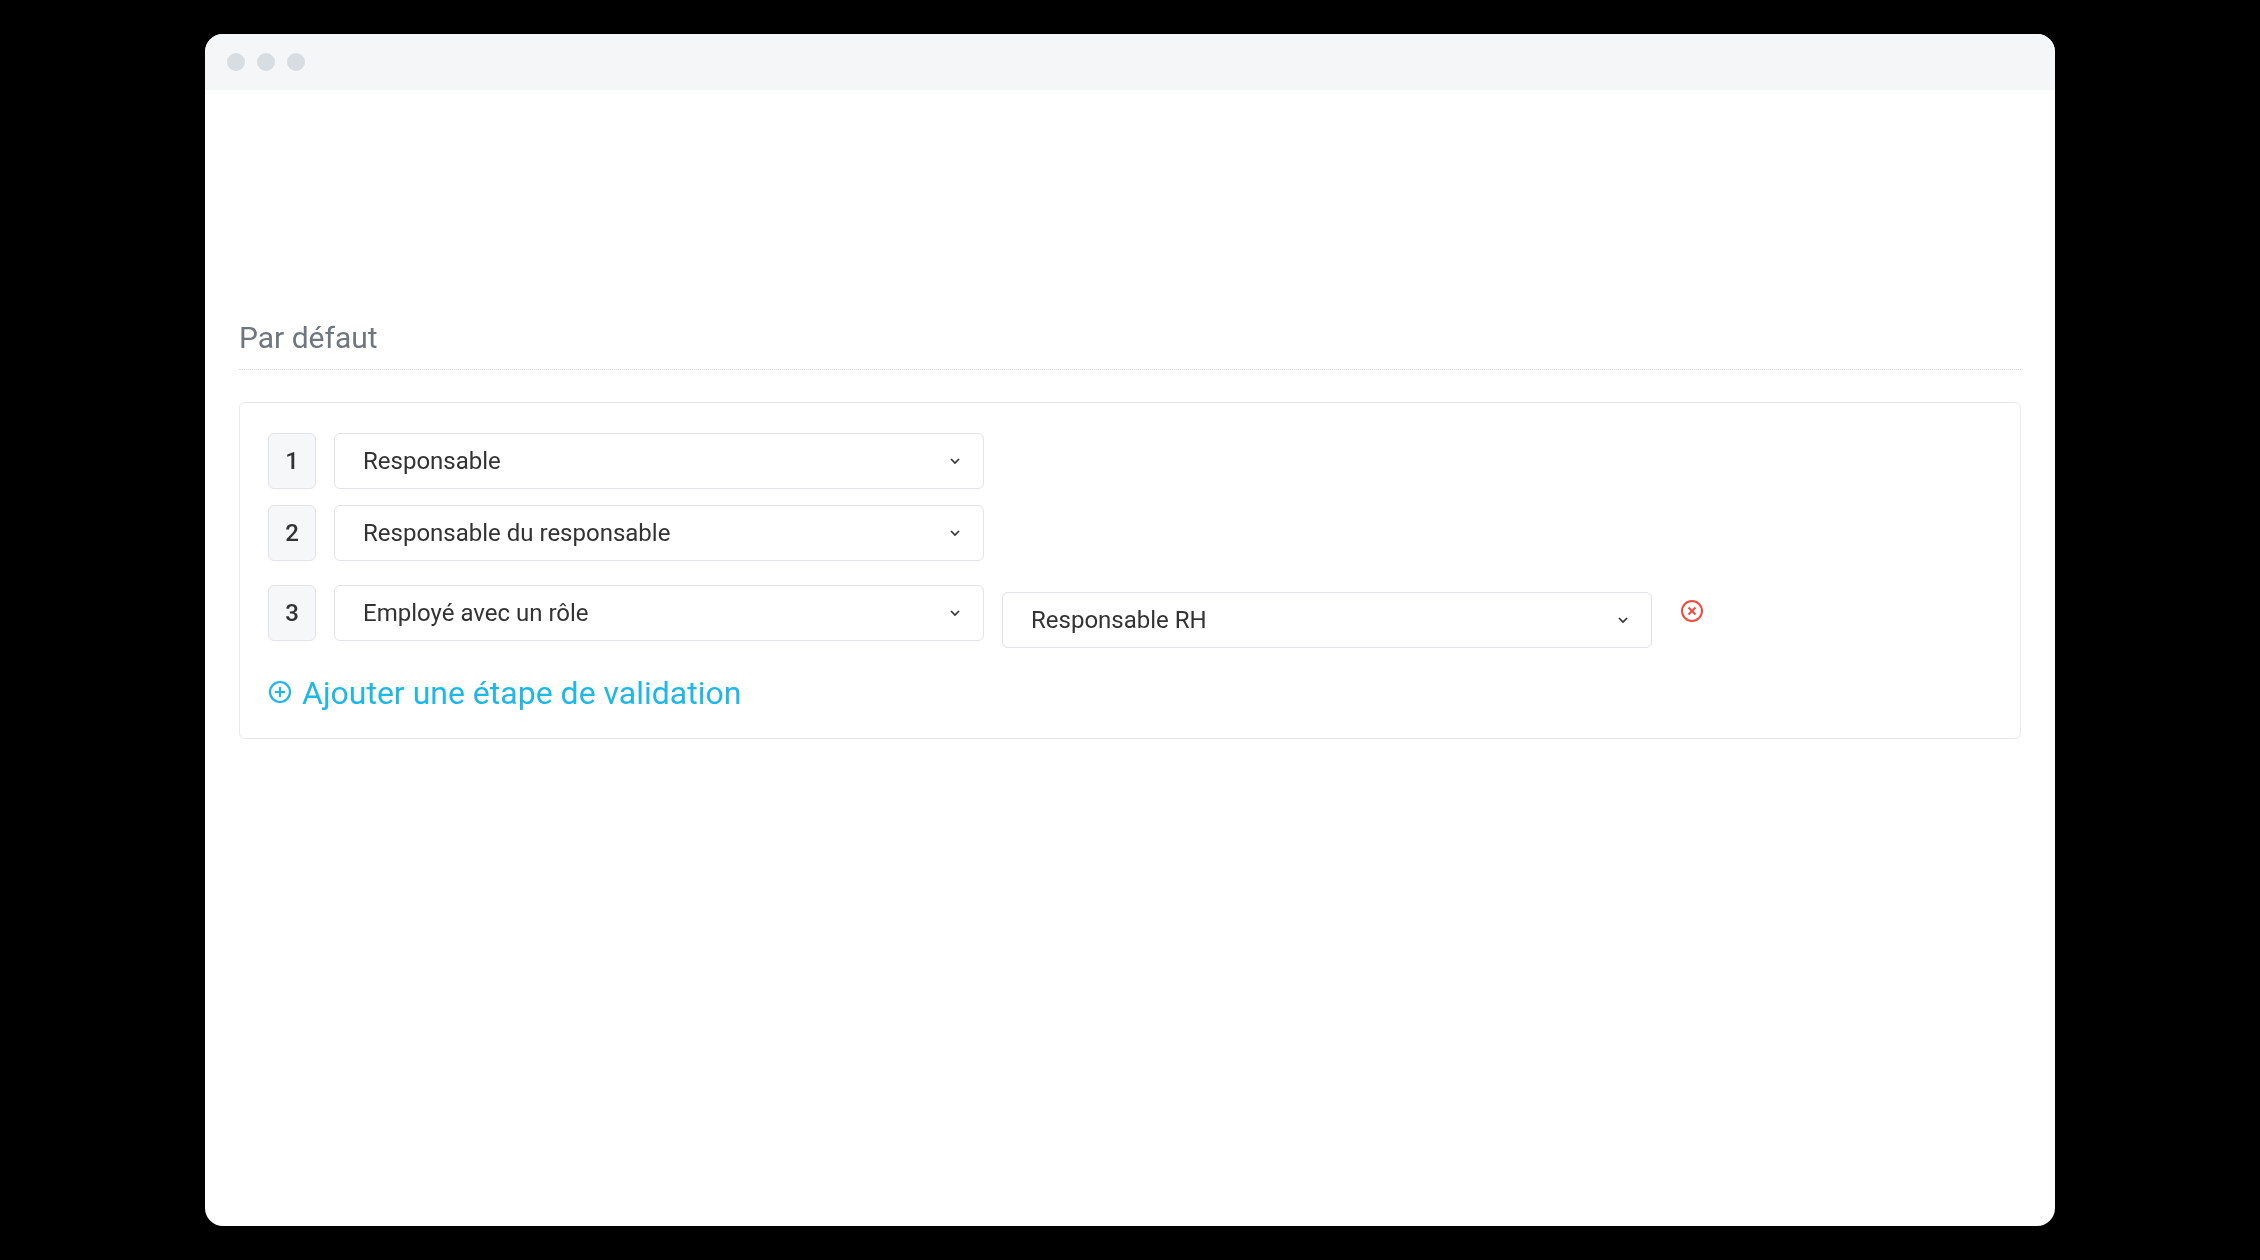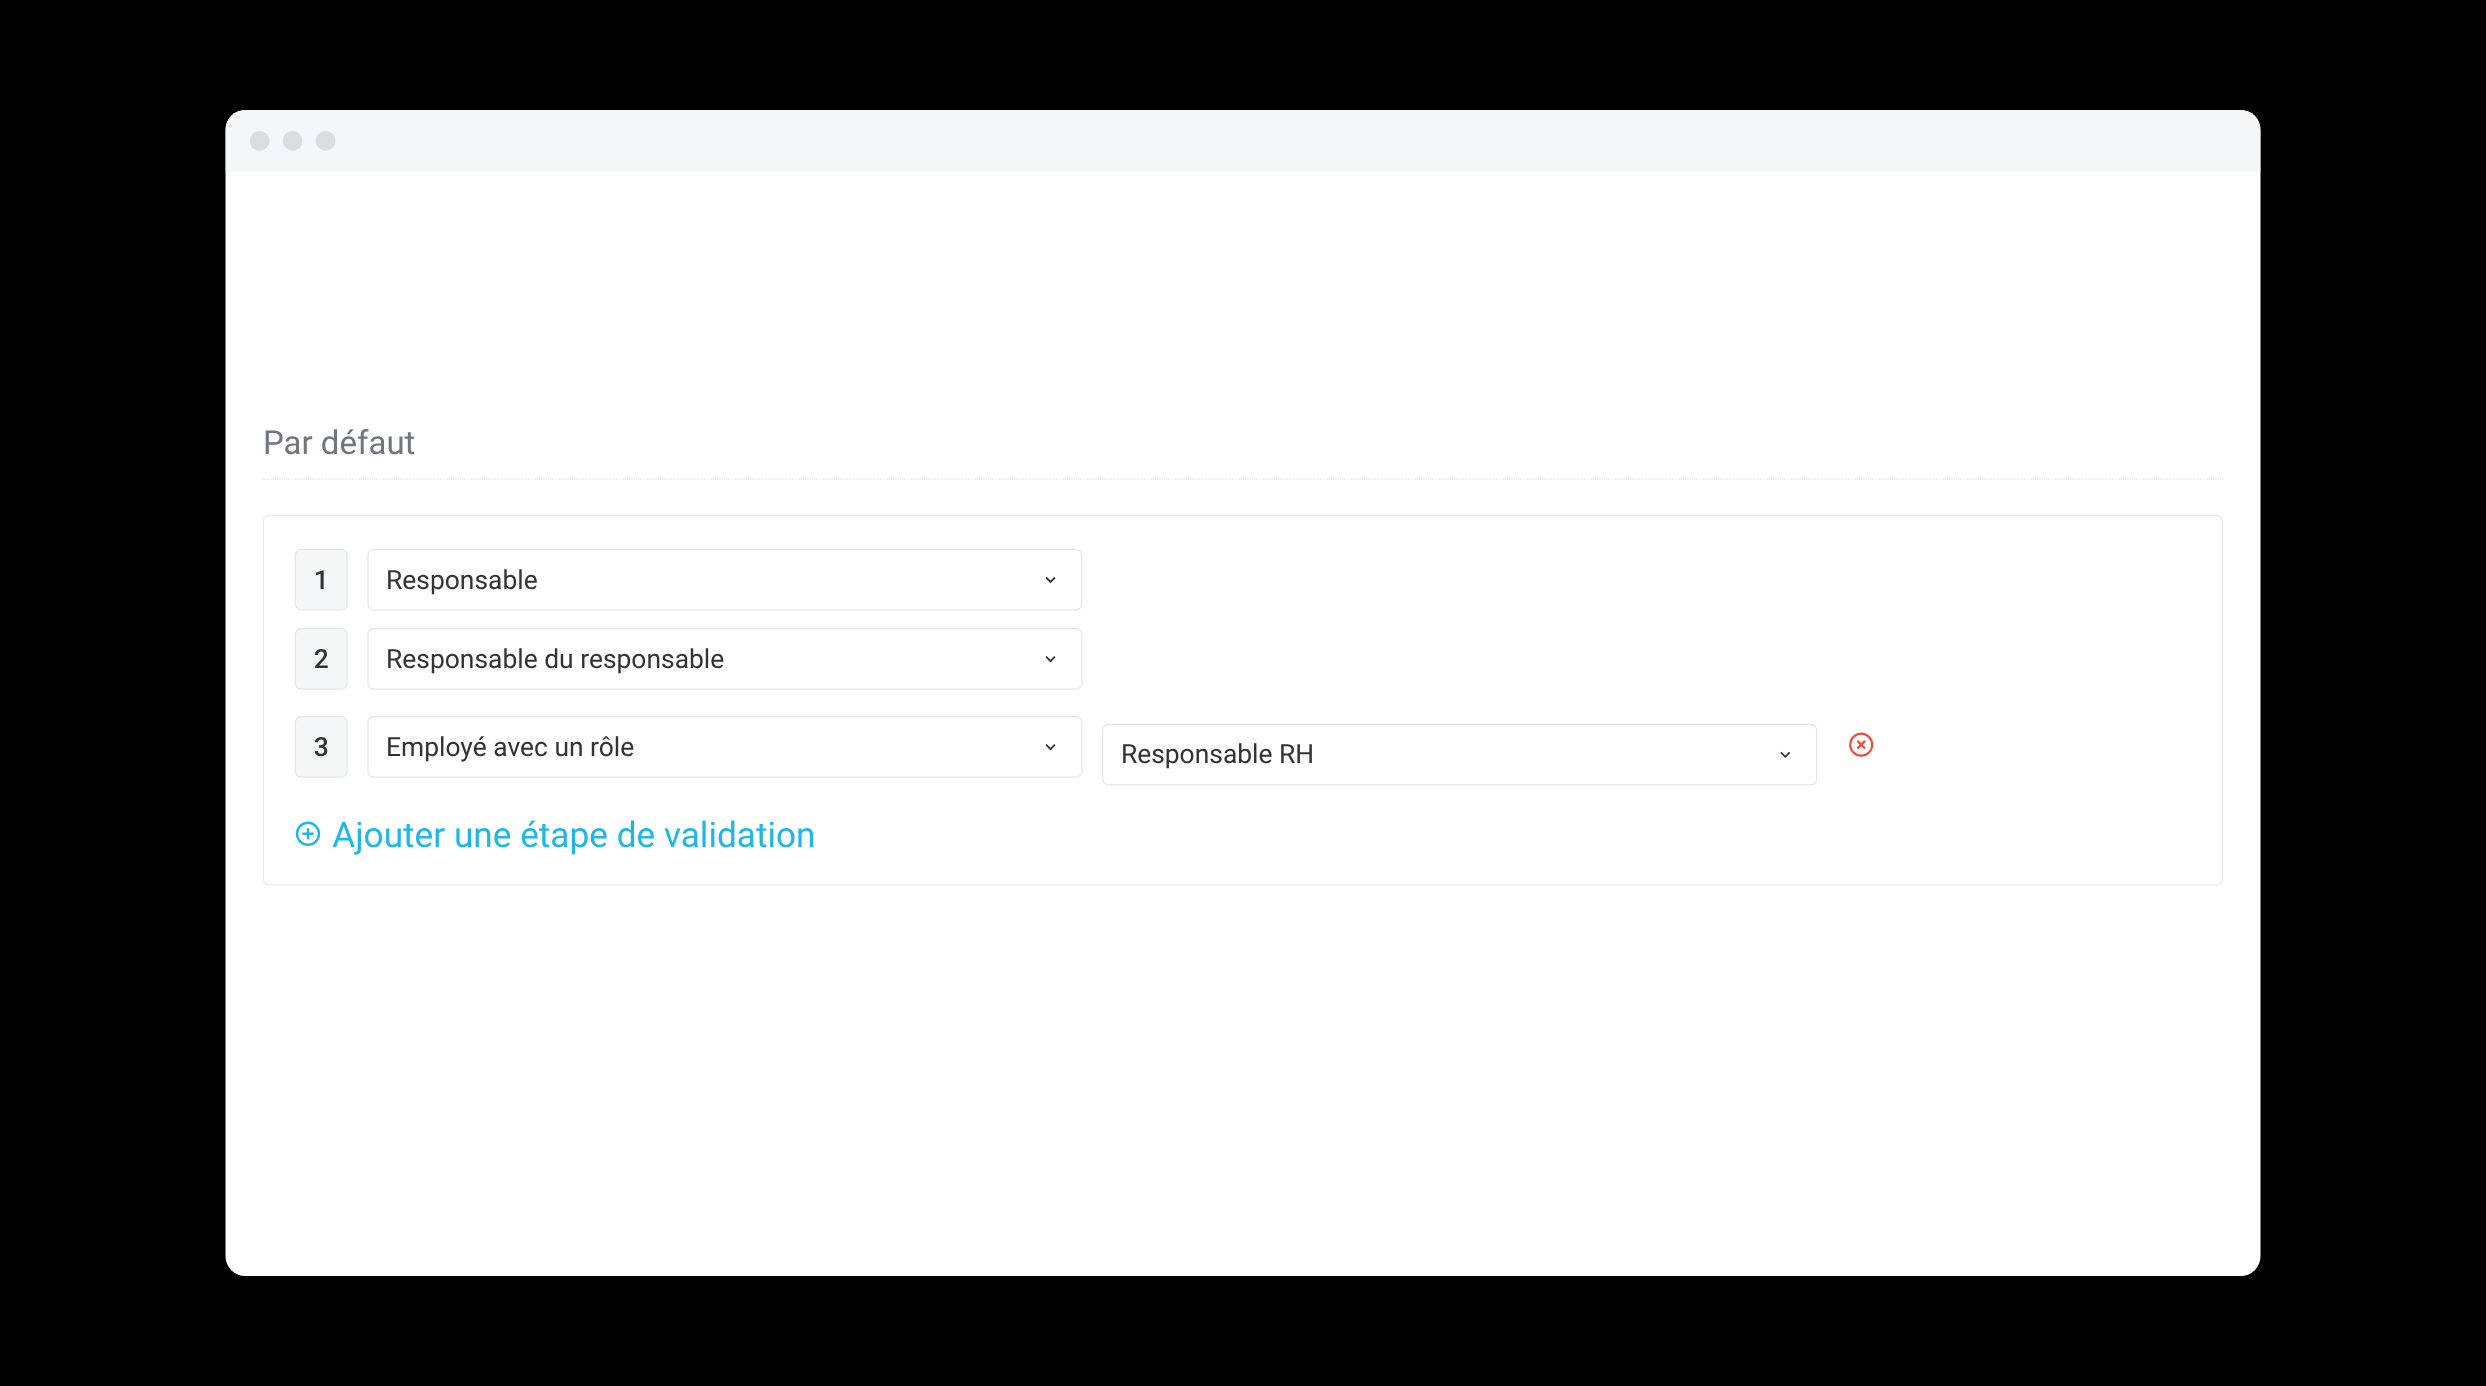--- a/index.html
+++ b/index.html
@@ -18,7 +18,7 @@
     }
     .window {
       width: 1850px;
-      height: 1060px;
+      height: 1192px;
       background: #fff;
       border-radius: 18px;
       overflow: hidden;

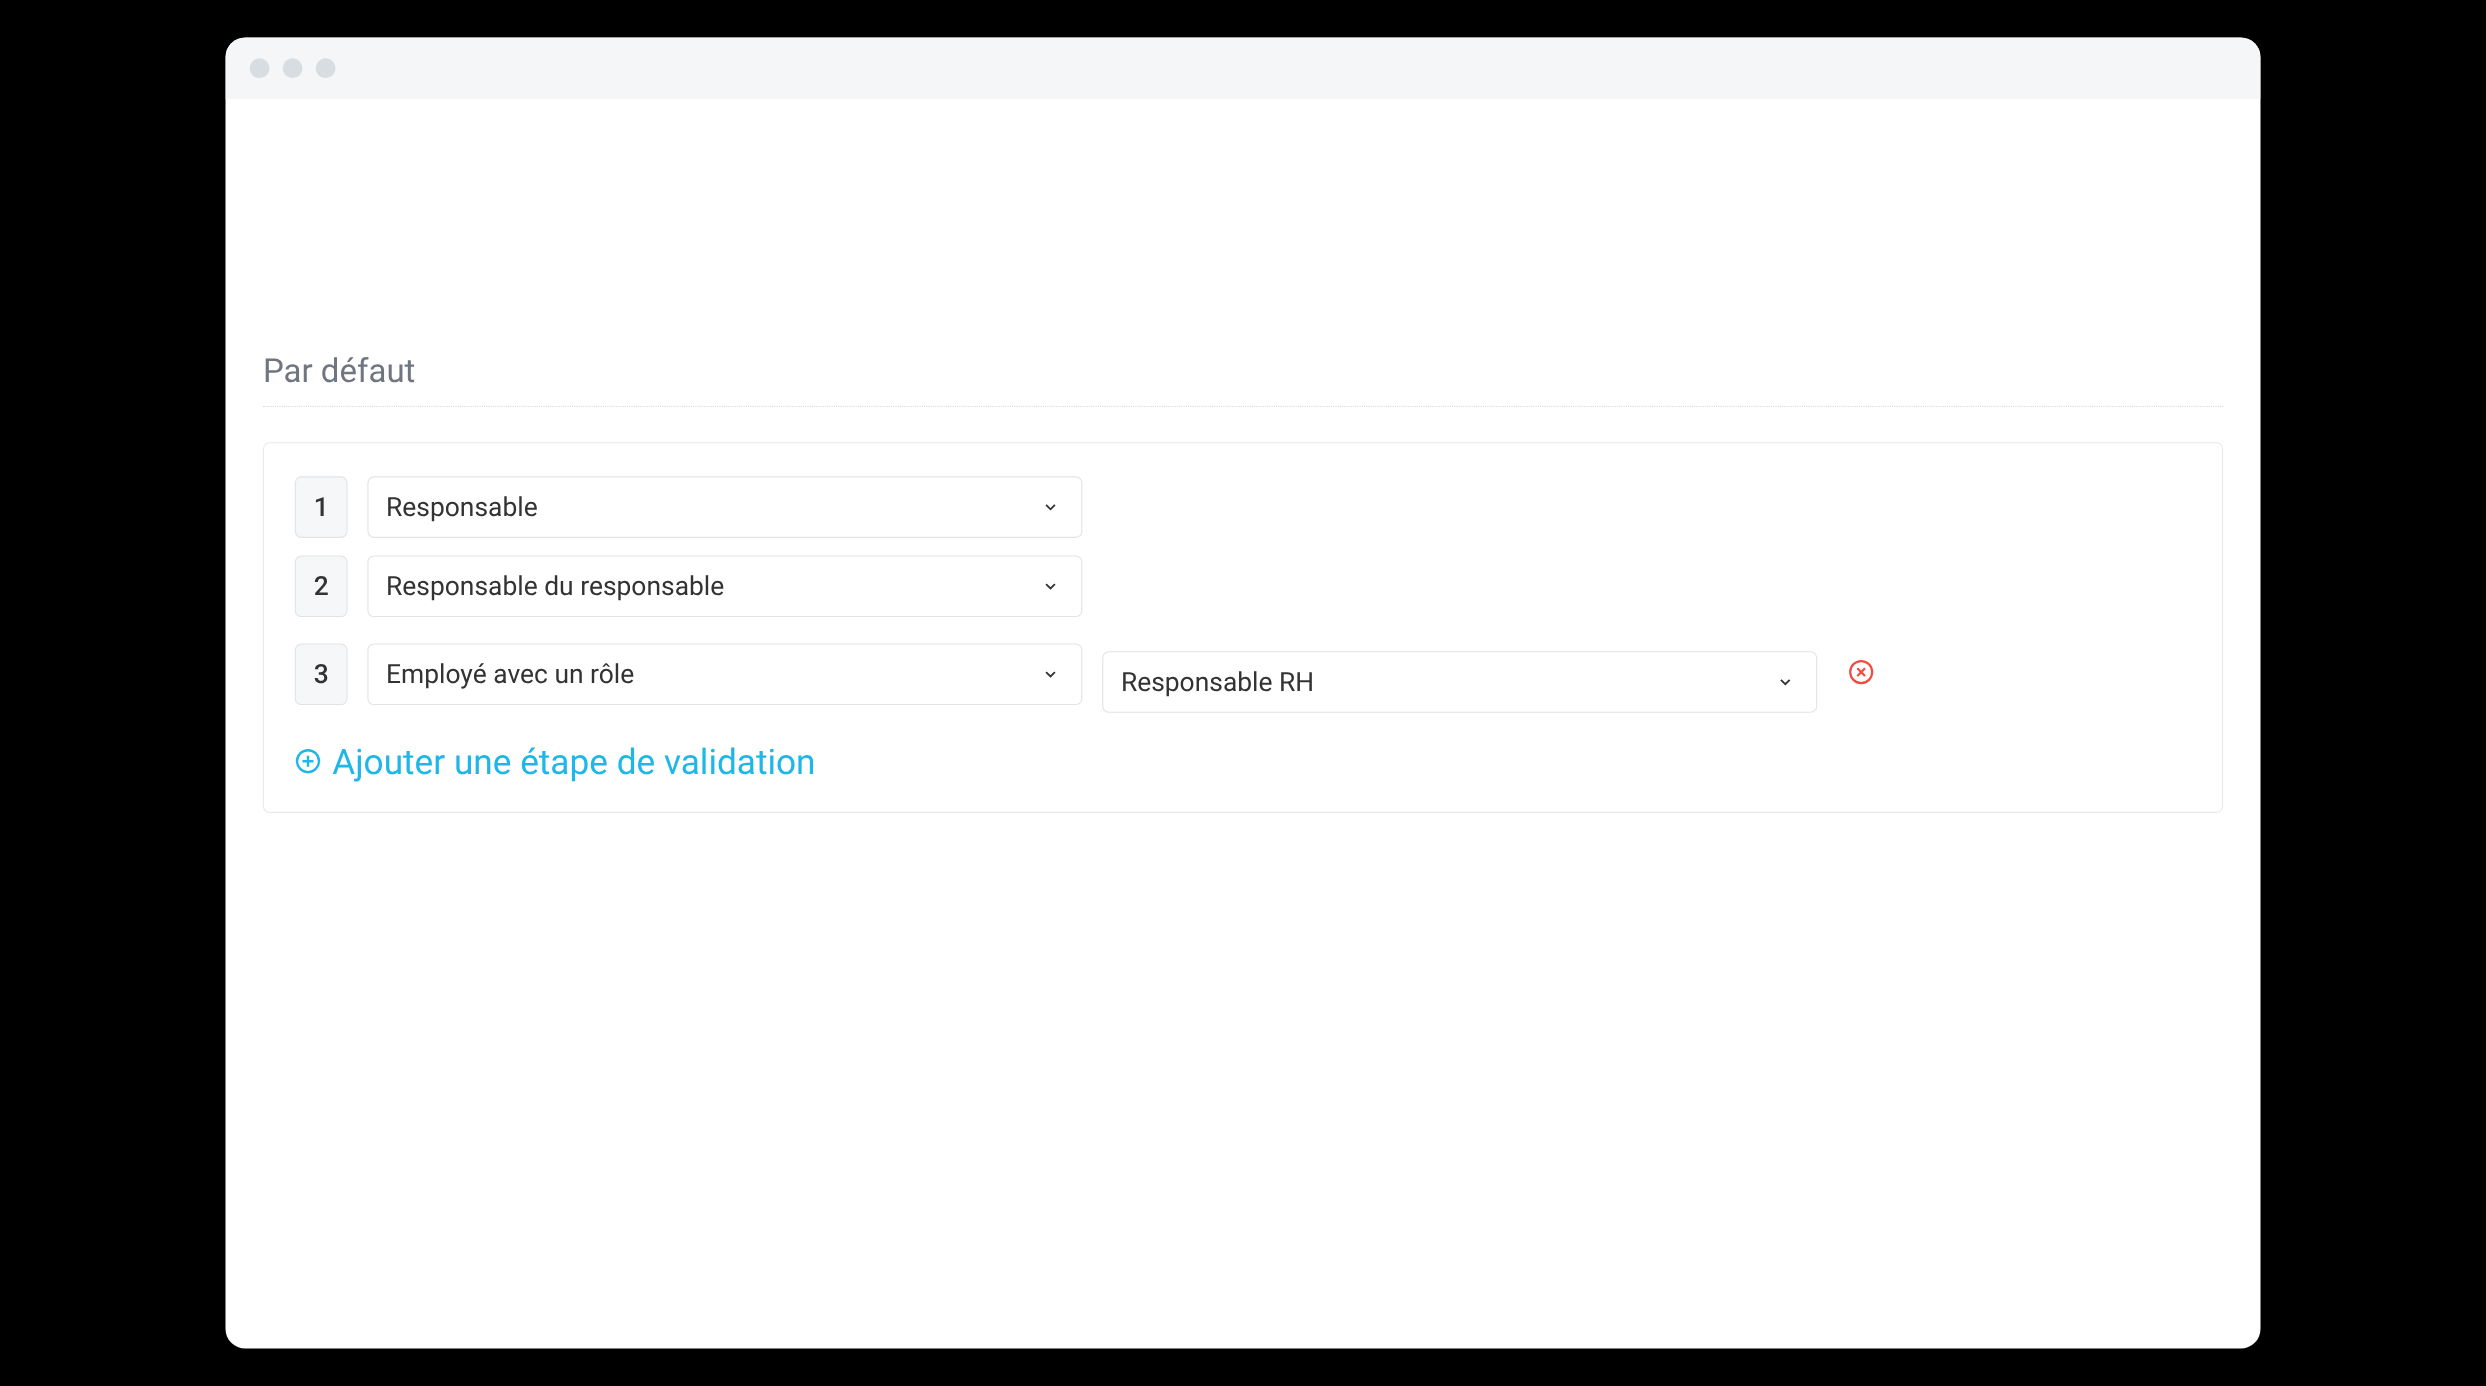--- a/index.html
+++ b/index.html
@@ -87,7 +87,7 @@
       display: flex;
       align-items: center;
       justify-content: space-between;
-      padding: 0 20px 0 16px;
+      padding: 0 20px 0 28px;
       cursor: pointer;
       min-width: 650px;
       text-align: right;

